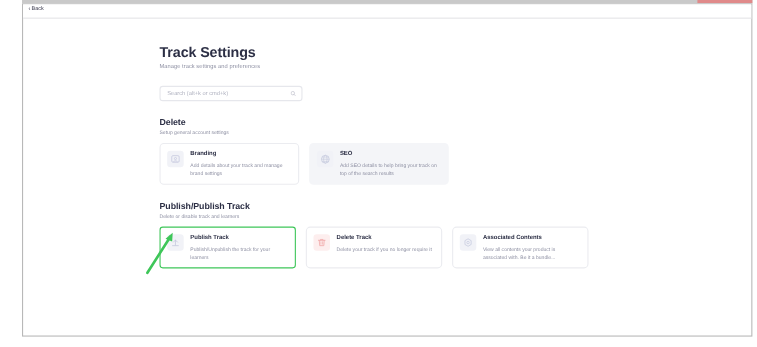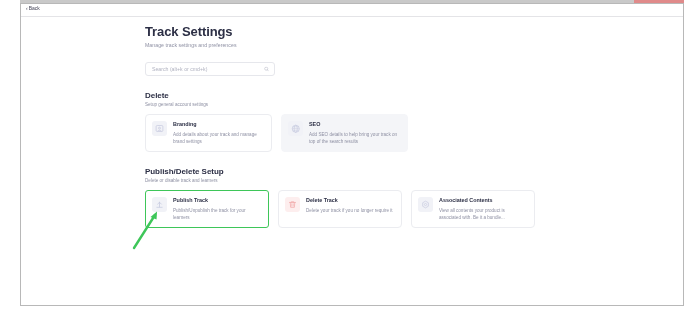--- a/index.html
+++ b/index.html
@@ -84,7 +84,7 @@
   #content {
     position: absolute;
     left: 124px;
-    top: 20px;
+    top: 36px;
     width: 390px;
   }
 

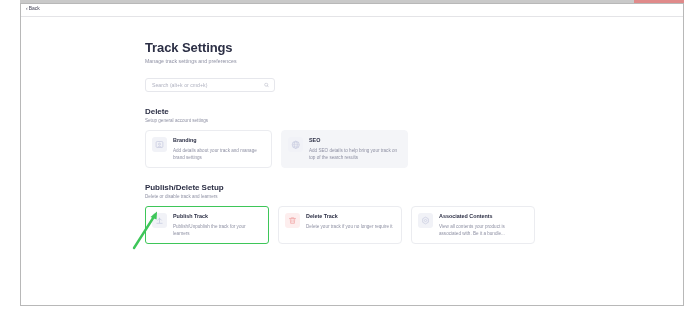--- a/index.html
+++ b/index.html
@@ -287,7 +287,7 @@
       </div>
 
       <div class="section">
-        <h2 class="section-title">Publish/Delete Setup</h2>
+        <h2 class="section-title">Publish/Publish Track</h2>
         <p class="section-subtitle">Delete or disable track and learners</p>
 
         <div class="card-row">

